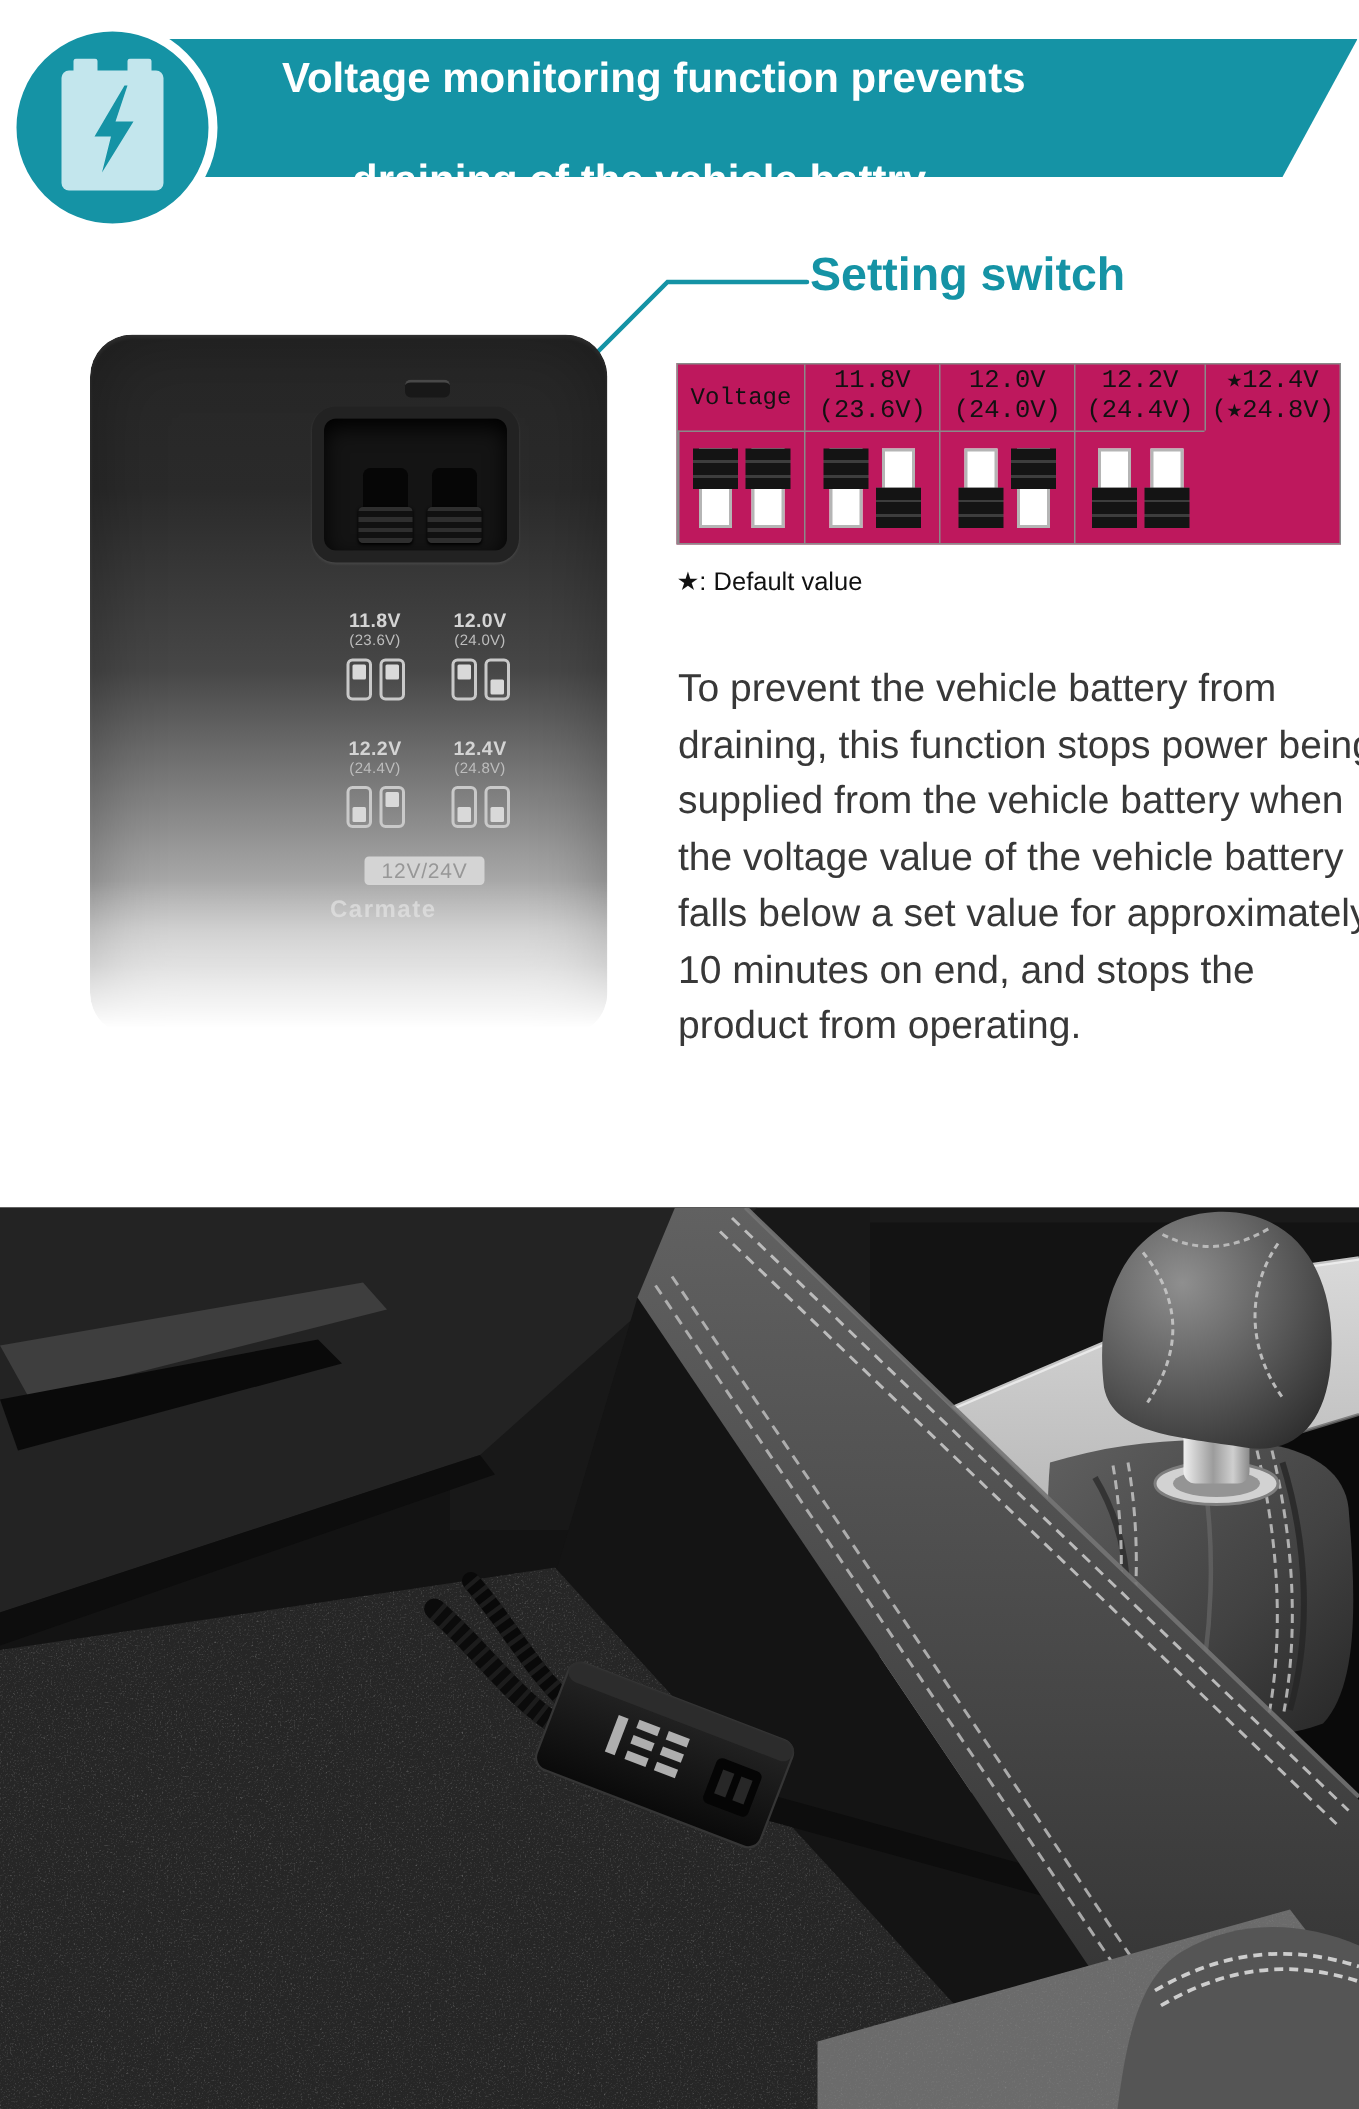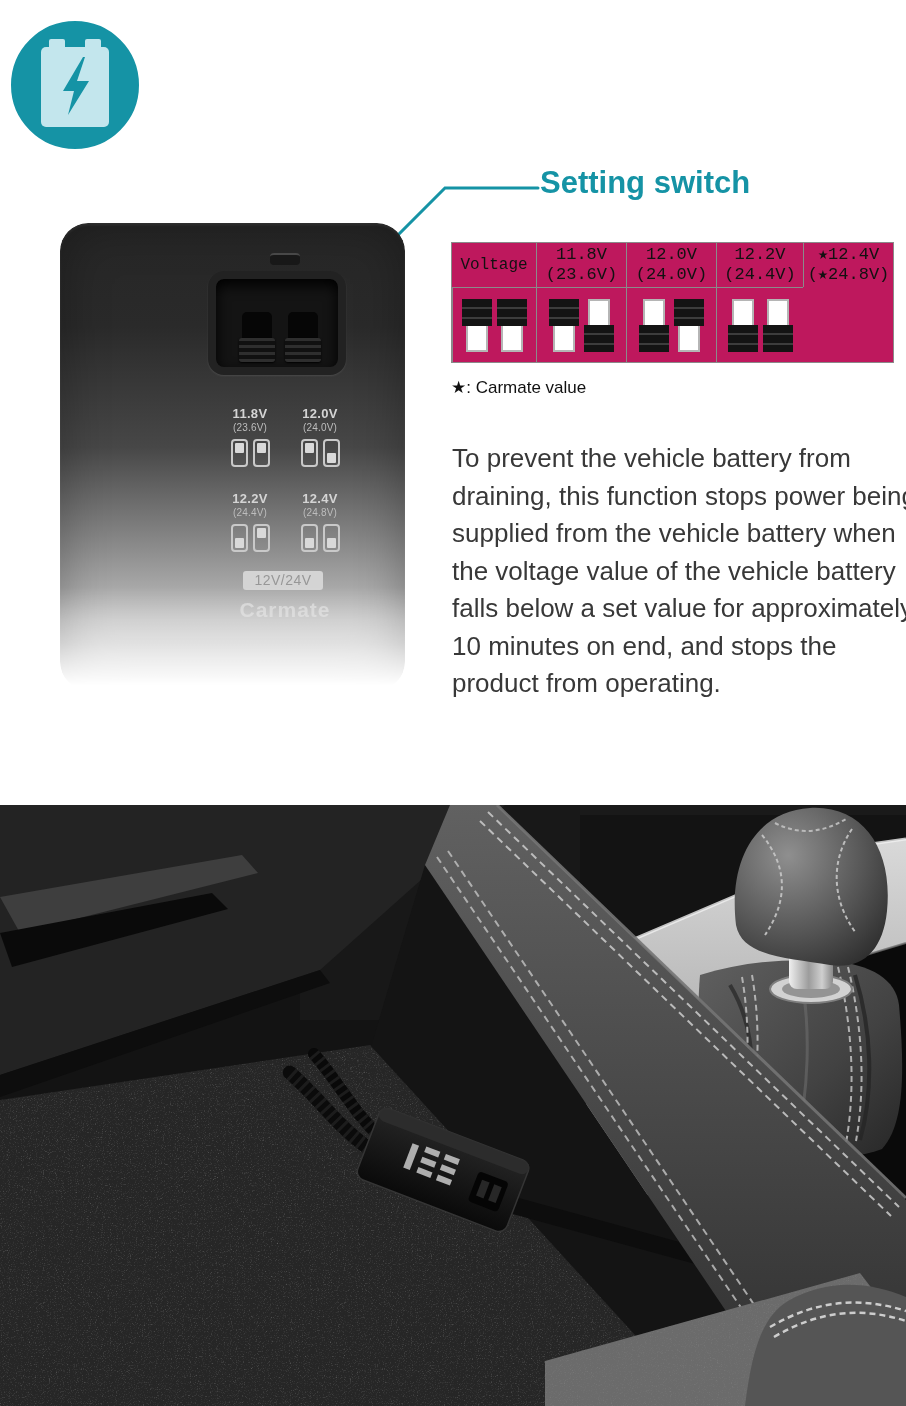--- a/index.html
+++ b/index.html
@@ -81,6 +81,10 @@
 
 <div class="page">
 
+  <div class="banner">
+    <div class="banner-text"><span>Voltage monitoring function prevents</span><br>
+      <span>draining of the vehicle battry</span></div>
+  </div>
   <div class="icon-circle">
     <svg width="76" height="92" viewBox="0 0 76 92">
       <rect x="12" y="0" width="16" height="12" rx="2" style="fill:var(--pale)"></rect>

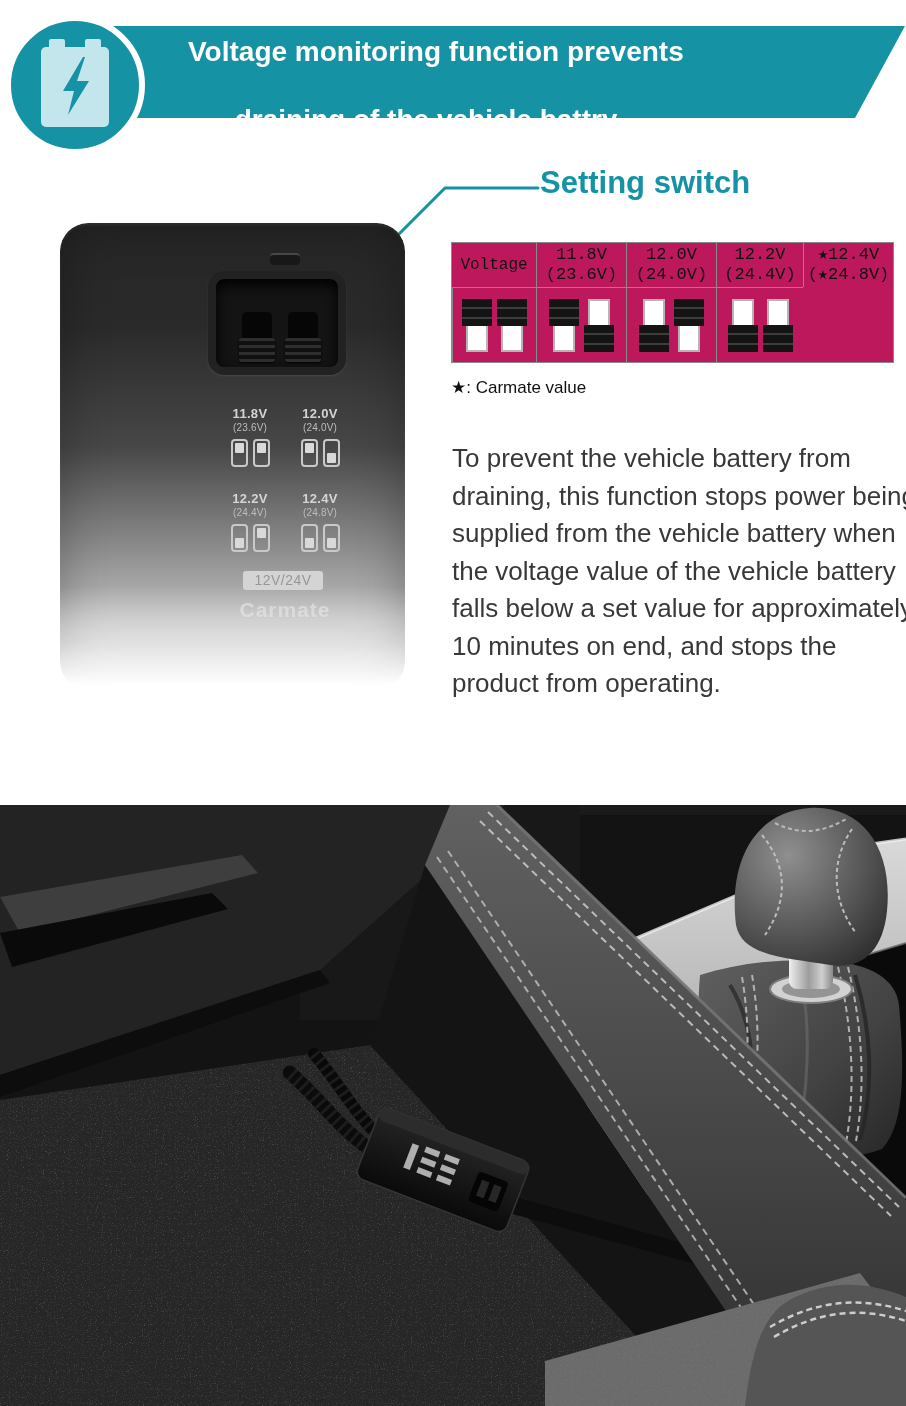--- a/index.html
+++ b/index.html
@@ -228,7 +228,7 @@
       </div>
     </div>
   </div>
-  <div class="footnote">★: Carmate value</div>
+  <div class="footnote">★: Default value</div>
 
   <div class="desc">To prevent the vehicle battery from
 draining, this function stops power being

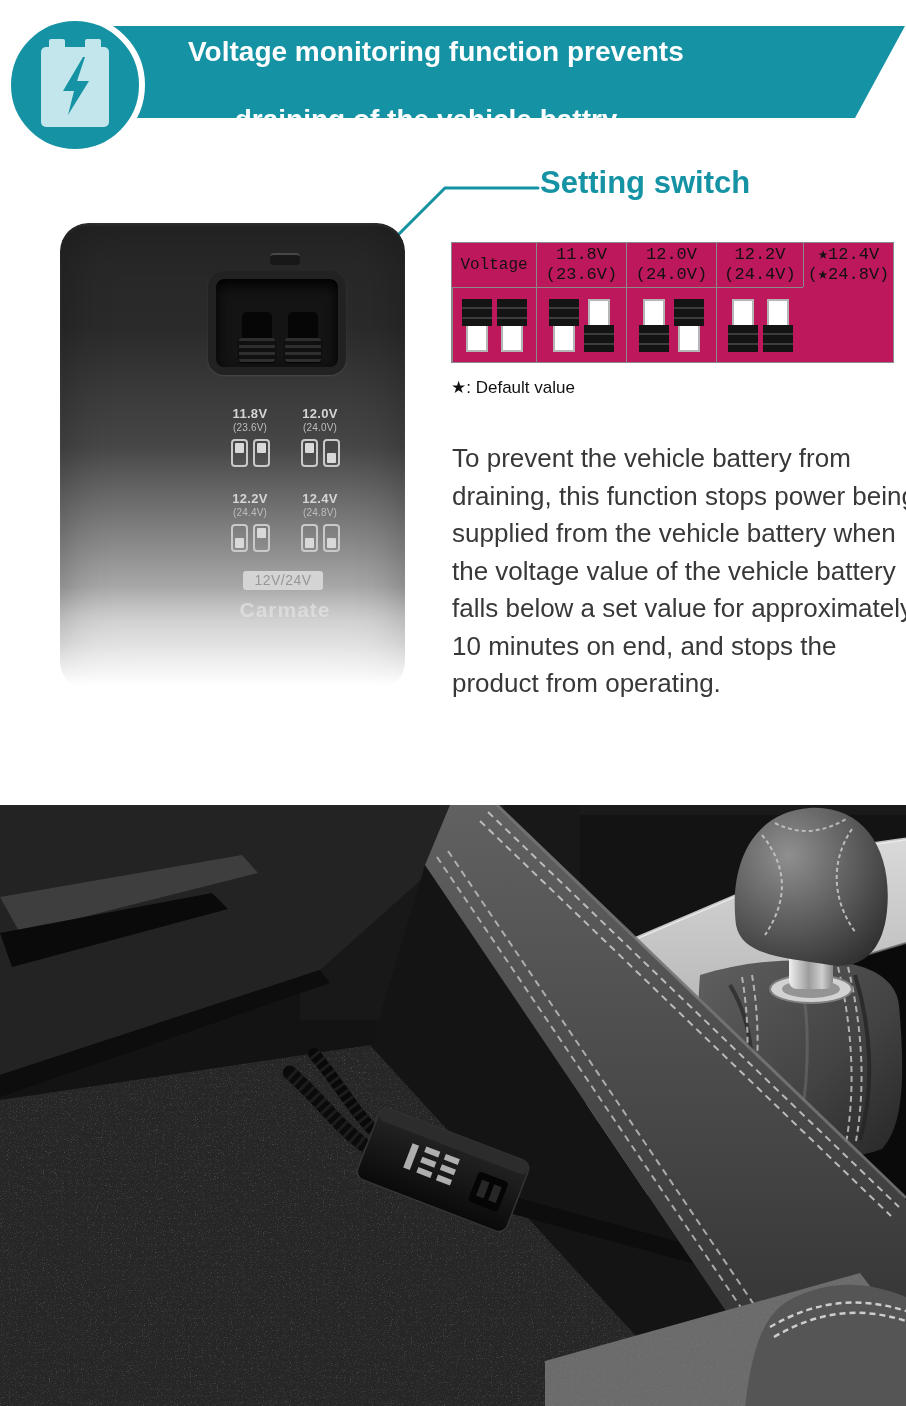--- a/index.html
+++ b/index.html
@@ -50,7 +50,7 @@
   .mini.up .mknob{top:2px;} .mini.down .mknob{bottom:2px;}
   .badge{position:absolute;left:183px;top:348px;width:80px;height:19px;background:#d4d4d4;
     color:#979797;font-size:14px;font-weight:normal;text-align:center;line-height:19px;border-radius:3px;letter-spacing:.5px;}
-  .brand{position:absolute;left:160px;top:375px;width:130px;text-align:center;font-size:21px;
+  .brand{position:absolute;left:160px;top:375px;width:130px;font-size:16px;
     font-weight:bold;color:#d2d2d2;letter-spacing:1px;}
 
   

